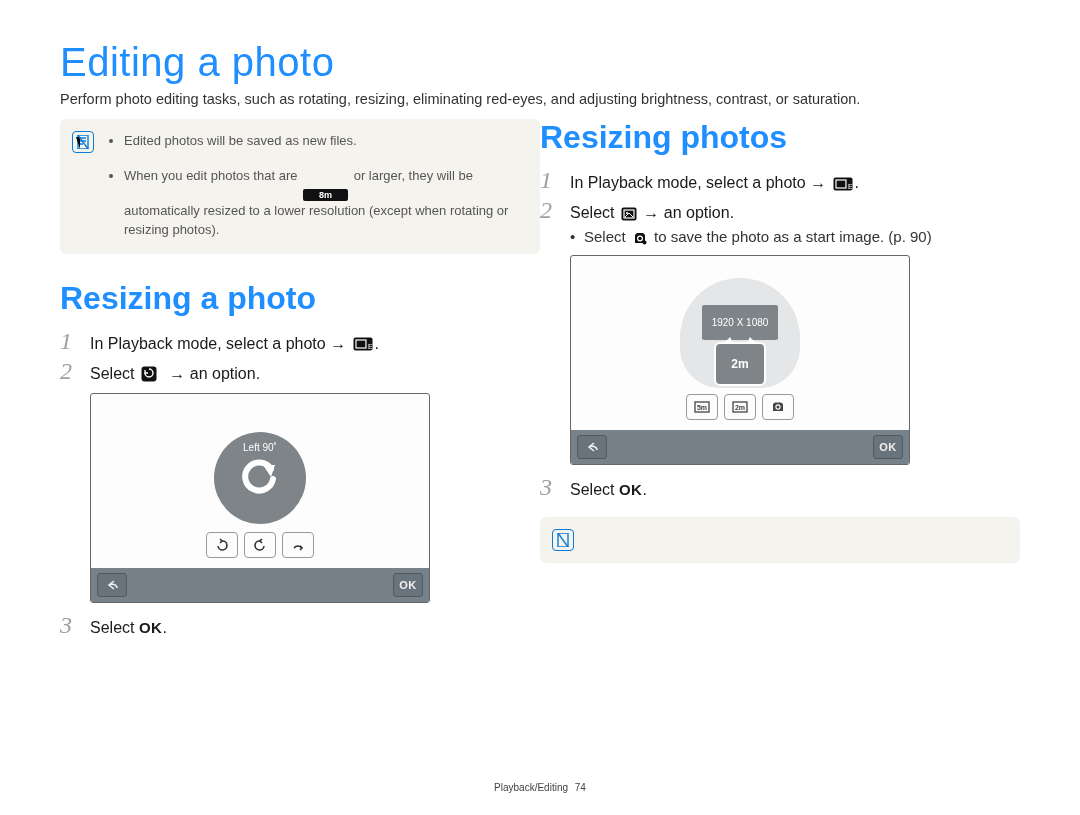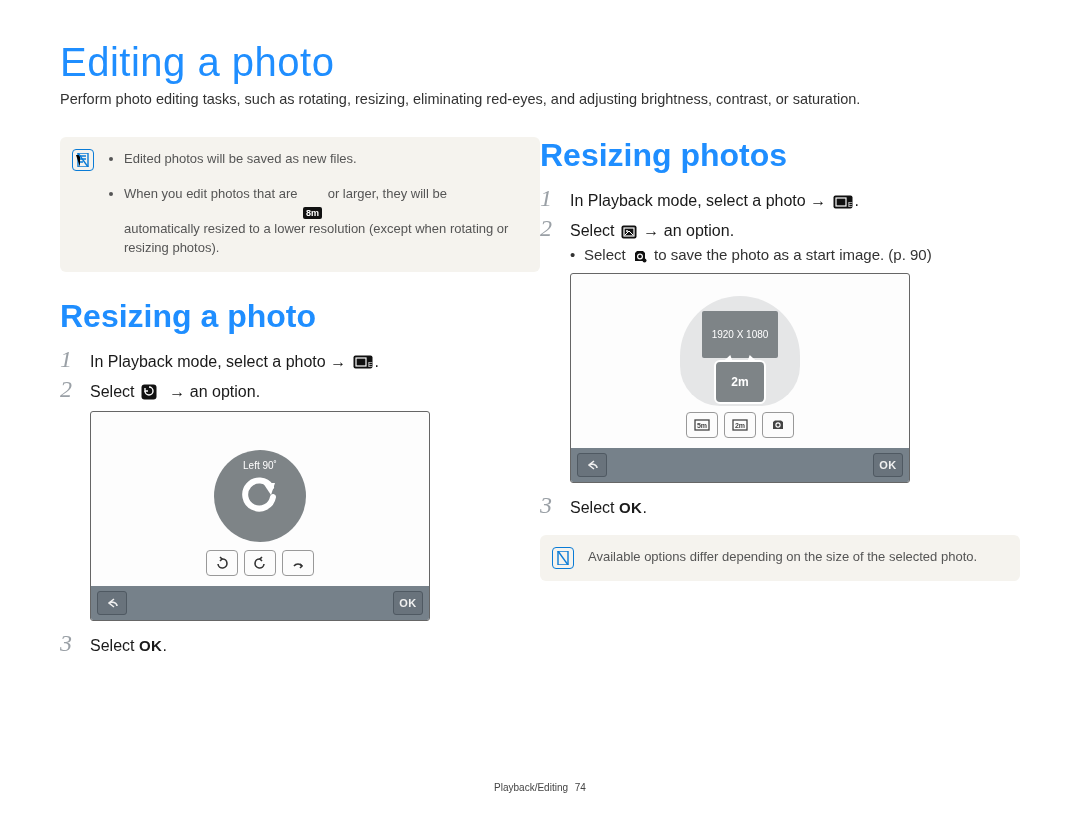--- a/index.html
+++ b/index.html
@@ -24,7 +24,7 @@
   .intro {
     font-size: 14.5px;
     color: #333;
-    margin: 0 0 30px 0;
+    margin: 0 0 12px 0;
   }
   .columns {
     display: flex;

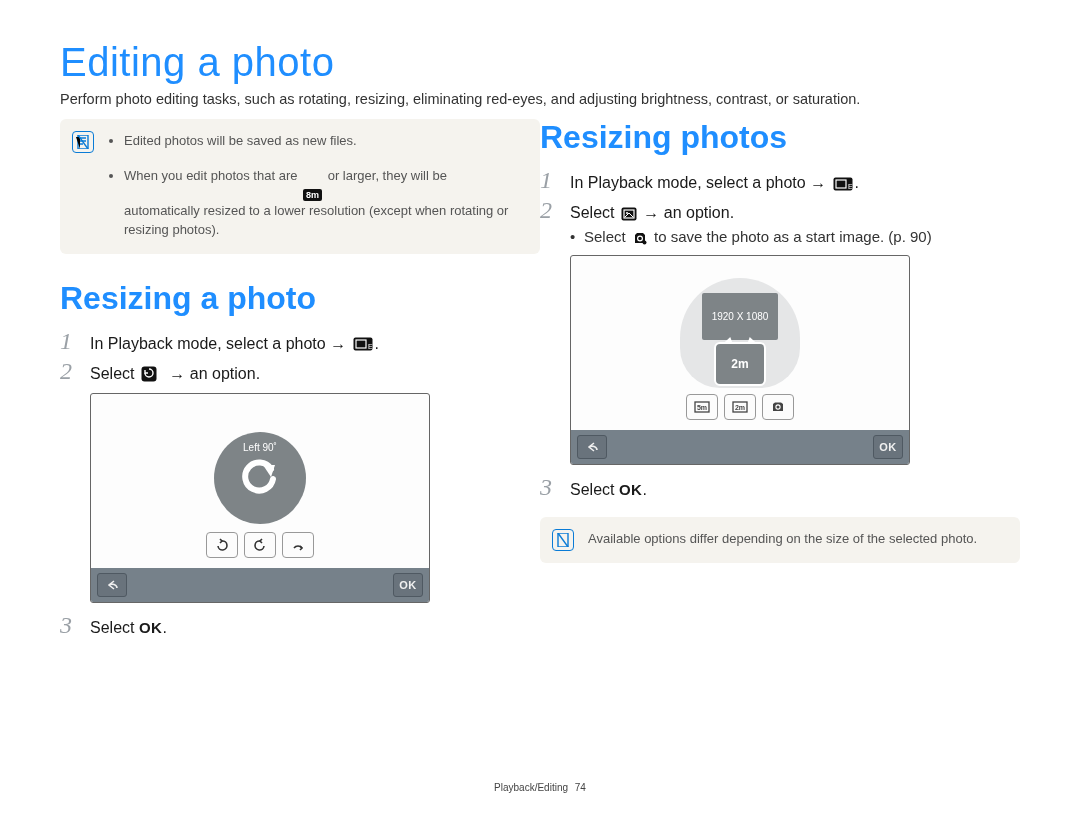--- a/index.html
+++ b/index.html
@@ -164,7 +164,7 @@
       <ul>
         <li>Edited photos will be saved as new files.</li>
         <li>
-          <span>When you edit photos that are </span><span class="inline-icon" style="background:#111;color:#fff;font-size:9px;font-weight:bold;padding:0 3px;border-radius:2px;line-height:12px;margin-top:36px;">8m</span><span> or larger, they will be automatically resized to a lower resolution (except when rotating or resizing photos).</span>
+          <span>When you edit photos that are </span><span class="inline-icon" style="background:#111;color:#fff;font-size:9px;font-weight:bold;padding:0 16px;border-radius:2px;line-height:12px;margin-top:36px;">8m</span><span> or larger, they will be automatically resized to a lower resolution (except when rotating or resizing photos).</span>
         </li>
       </ul>
     </div>

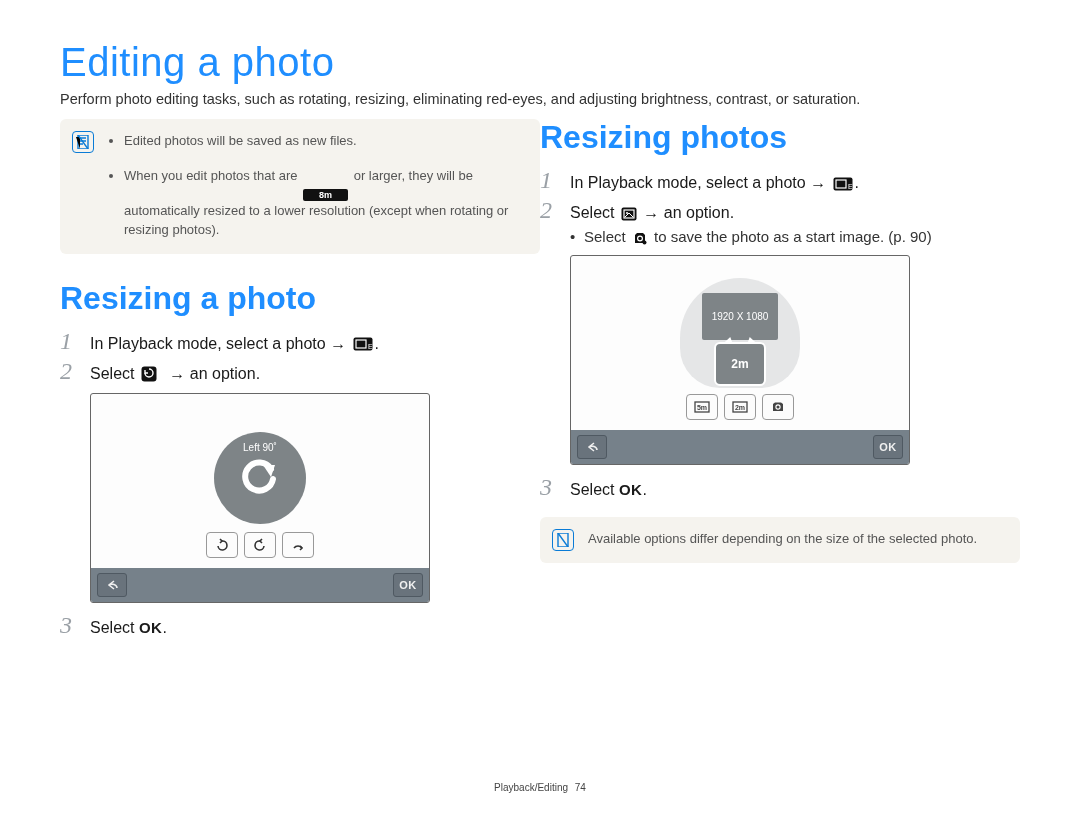--- a/index.html
+++ b/index.html
@@ -116,7 +116,7 @@
     left: 50%; transform: translateX(-50%); z-index: 0;
   }
   .dim-badge {
-    background: #7e8487; color: #fff; font-size: 10px; padding: 18px 10px;
+    background: #7e8487; color: #fff; font-size: 10px; padding: 12px 10px;
     border-radius: 2px; z-index: 2; margin-top: 26px;
   }
   .open-badge {

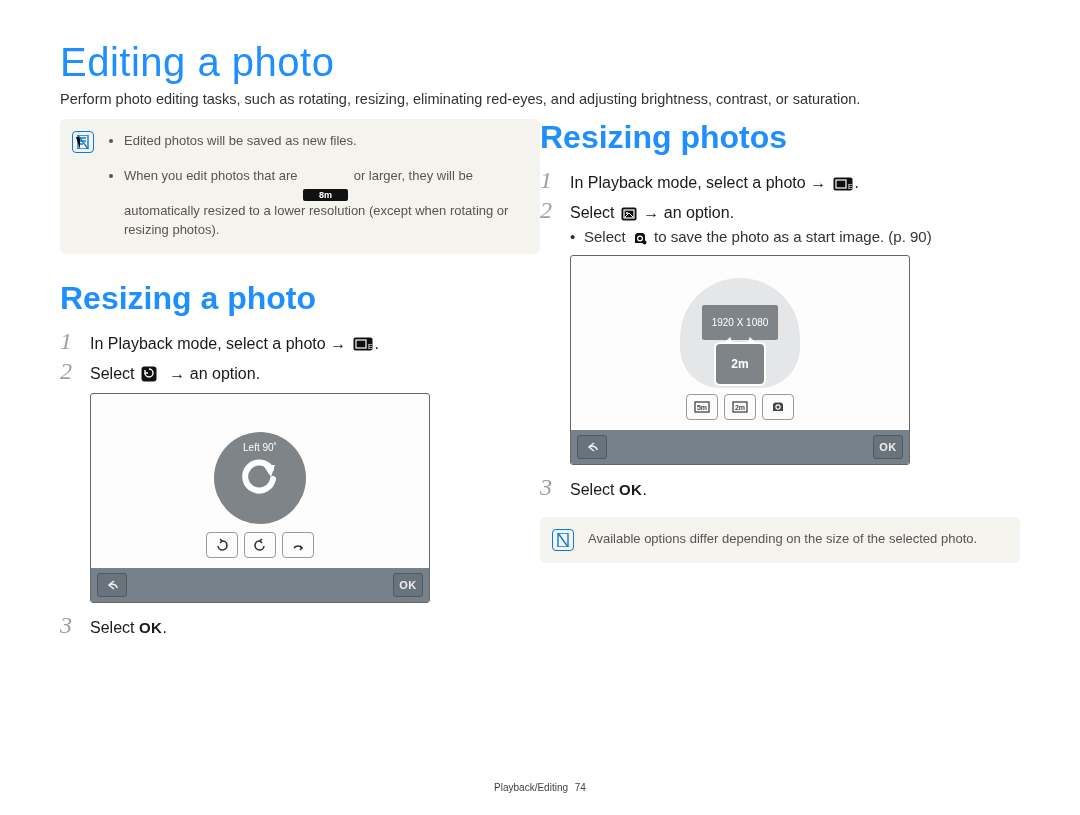--- a/index.html
+++ b/index.html
@@ -349,7 +349,6 @@
             <line x1="2" y1="0" x2="12" y2="14" stroke="#0a7bd6" stroke-width="1.4"></line>
           </svg>
       </div>
-      <div>Available options differ depending on the size of the selected photo.</div>
     </div>
 
   </div>

